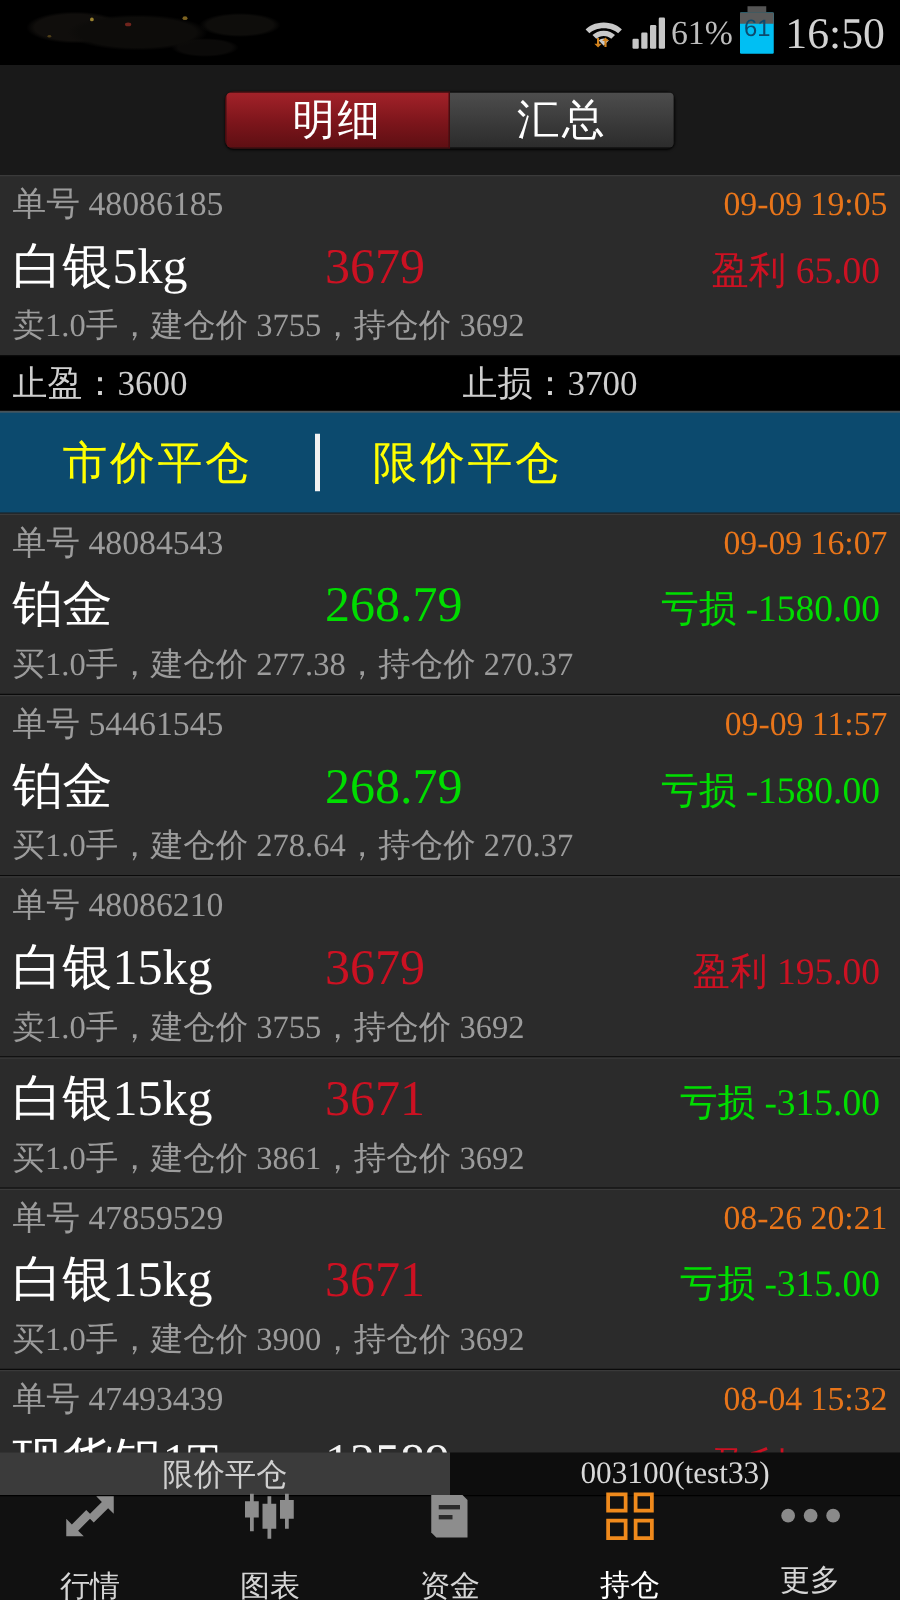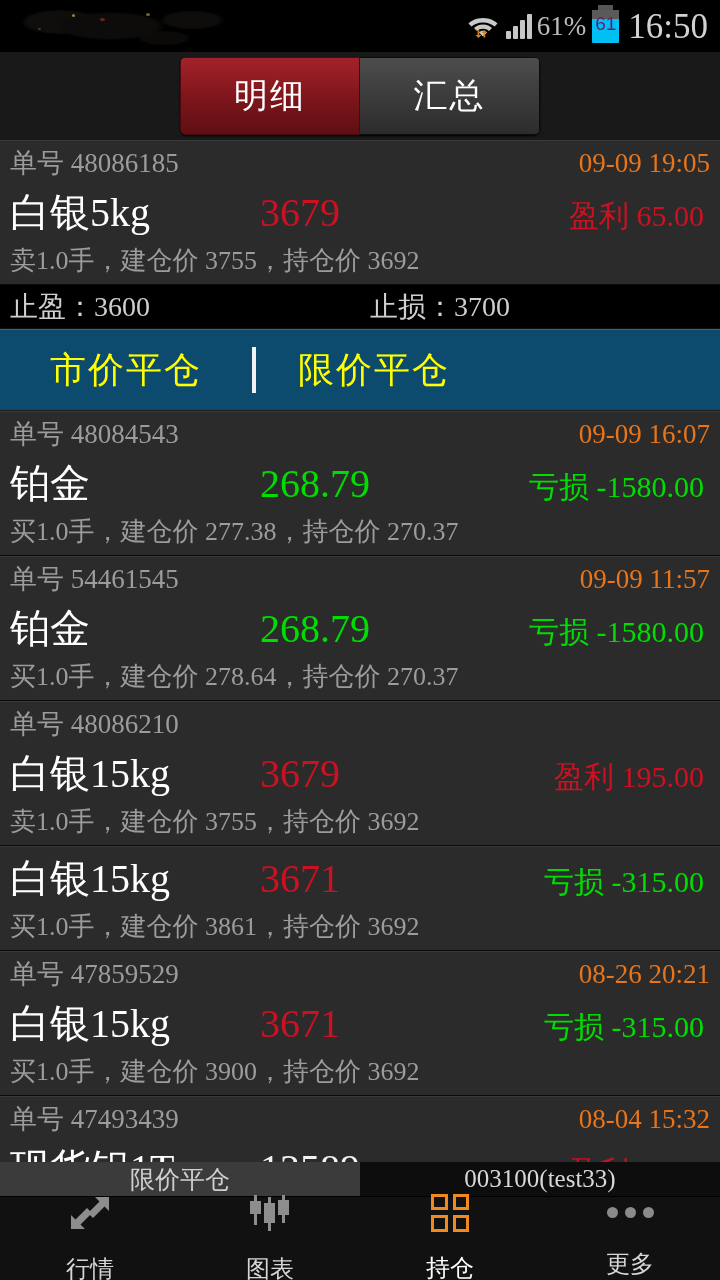--- a/index.html
+++ b/index.html
@@ -45,7 +45,7 @@
     content:""; position:absolute; top:-5px; left:6px; width:15px; height:5px; background:#555;
   }
   .batt .cap-grey { position:absolute; top:0; left:0; right:0; height:9px; background:#5a5a5a; }
-  .batt span { position:relative; color:#701a75; font-size:19px; font-family:"Liberation Sans",sans-serif; z-index:2; line-height:1; top:-3px;}
+  .batt span { position:relative; color:#0c4a6e; font-size:19px; font-family:"Liberation Sans",sans-serif; z-index:2; line-height:1; top:-3px;}
   .clock { color:#d2d2d2; font-size:35px; line-height:1; letter-spacing:0; }
 
   

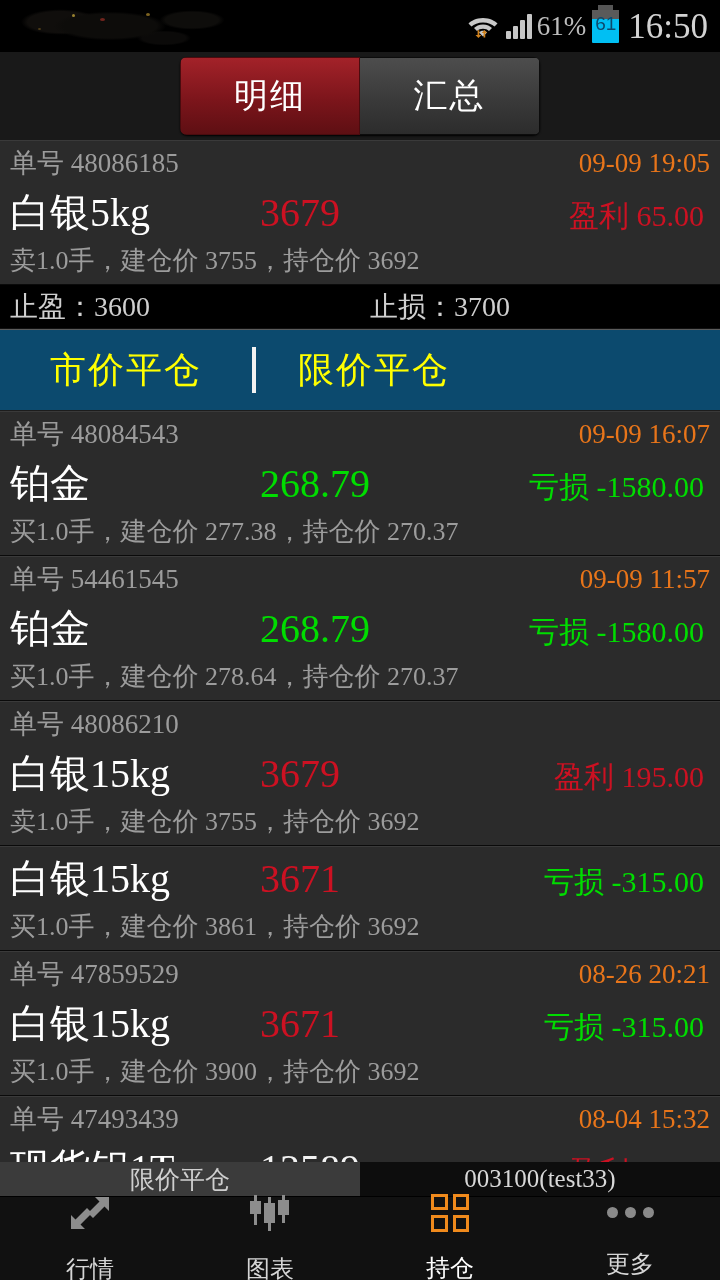--- a/index.html
+++ b/index.html
@@ -52,7 +52,7 @@
   .tabbar { height:88px; background:#191919; display:flex; align-items:center; justify-content:center; }
   .seg { display:flex; border-radius:7px; overflow:hidden; box-shadow:0 1px 2px #000; }
   .seg-btn {
-    width:180px; height:78px; display:flex; align-items:center; justify-content:center;
+    width:180px; height:46px; display:flex; align-items:center; justify-content:center;
     font-size:34px; color:#fff; border:1px solid #0c0c0c; letter-spacing:2px;
   }
   .seg-btn.active { background:linear-gradient(#a32229,#7c151b 55%,#5e0f13); border-color:#4a0b0e; }

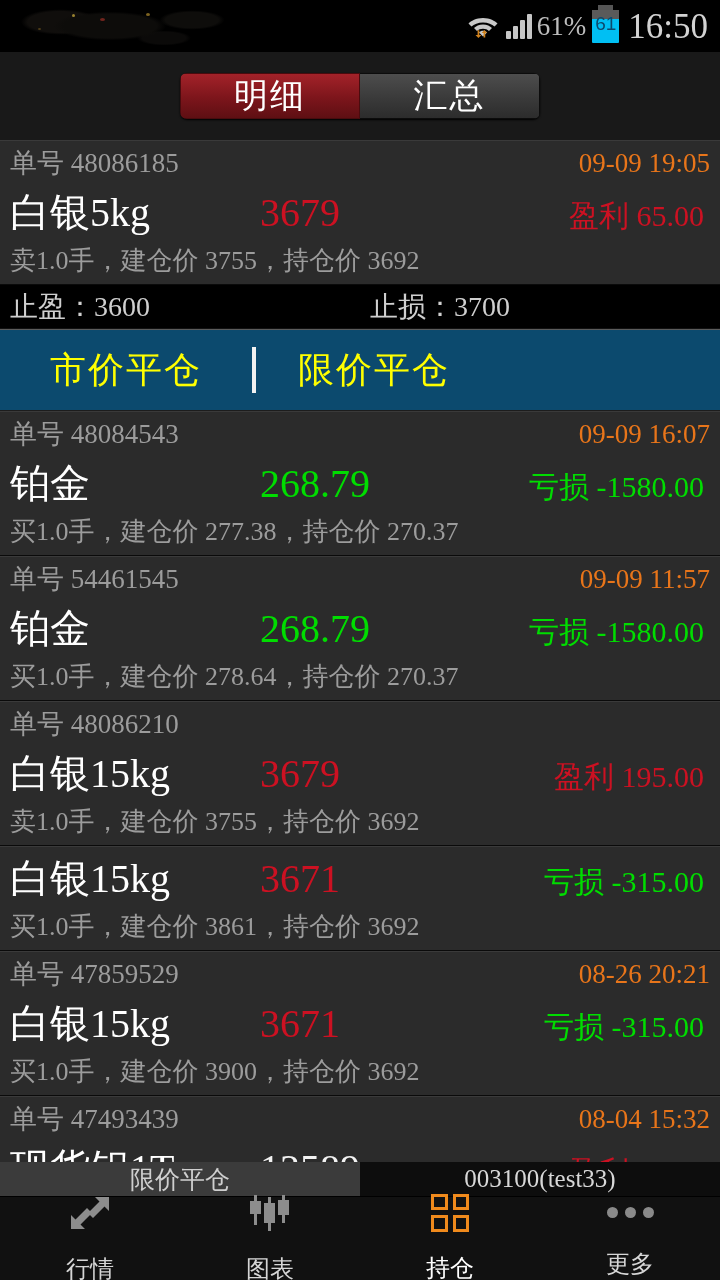--- a/index.html
+++ b/index.html
@@ -287,6 +287,16 @@
       <div class="nav-label">图表</div>
     </div>
 
+    <div class="nav-item">
+      <div class="nav-ico">
+        <svg width="40" height="40" viewBox="0 0 40 40">
+          <path d="M5 3 L30 3 L34 7 L34 37 L9 37 L5 33 Z" fill="#8d8d8d"></path>
+          <rect x="11" y="11" width="17" height="3.5" fill="#2b2b2b"></rect>
+          <rect x="11" y="19" width="11" height="3.5" fill="#2b2b2b"></rect>
+        </svg>
+      </div>
+      <div class="nav-label">资金</div>
+    </div>
 
     <div class="nav-item active">
       <div class="nav-ico">

